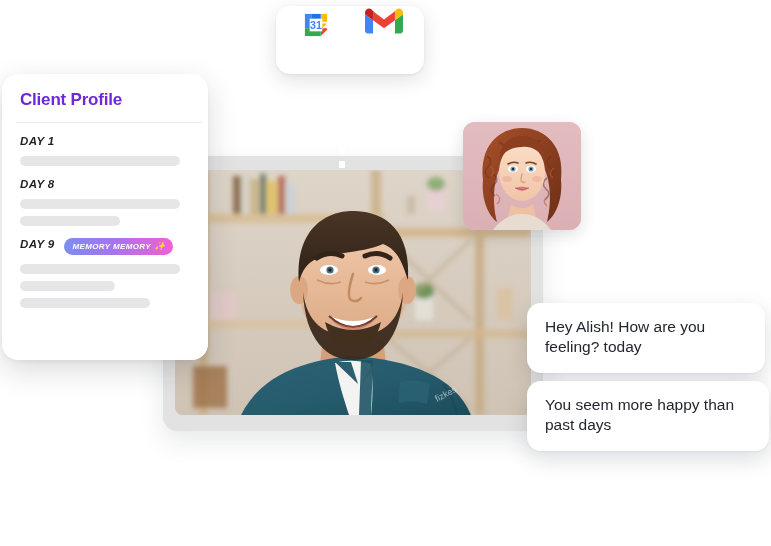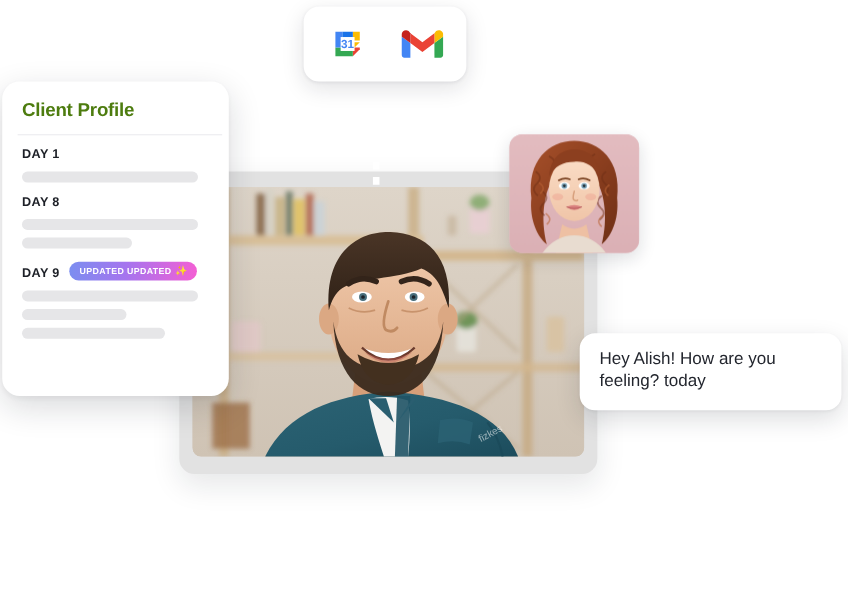--- a/index.html
+++ b/index.html
@@ -32,7 +32,6 @@
     border-radius: 14px;
     box-shadow: 0 6px 20px rgba(20, 25, 40, 0.13), 0 1px 3px rgba(20,25,40,0.06);
     display: flex;
-    align-items: center;
     justify-content: center;
     gap: 30px;
     z-index: 40;

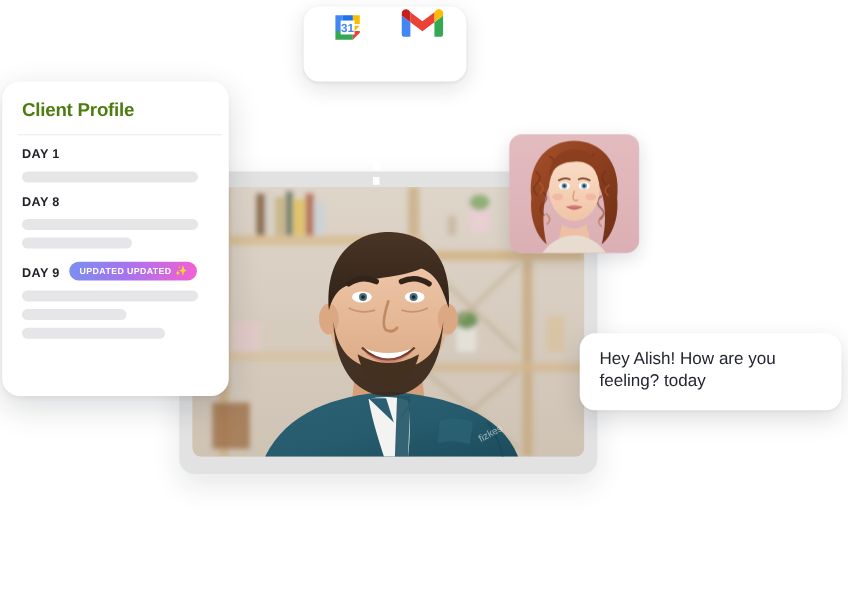--- a/index.html
+++ b/index.html
@@ -72,7 +72,7 @@
   .profile-title {
     font-size: 17px;
     font-weight: 700;
-    color: #4d7c0f;
+    color: #6d28d9;
     letter-spacing: -0.2px;
     padding: 16px 0 12px 18px;
   }

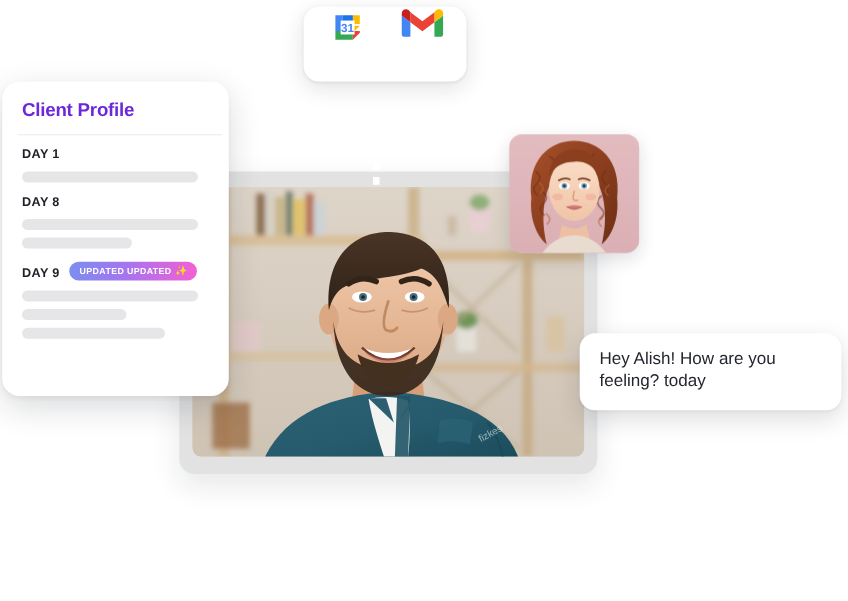--- a/index.html
+++ b/index.html
@@ -85,9 +85,10 @@
 
   .day-row {
     display: flex;
-    align-items: flex-end;
+    align-items: flex-start;
     gap: 9px;
     margin-bottom: 9px;
+    font-style: italic;
   }
   .day-label {
     font-size: 11.5px;

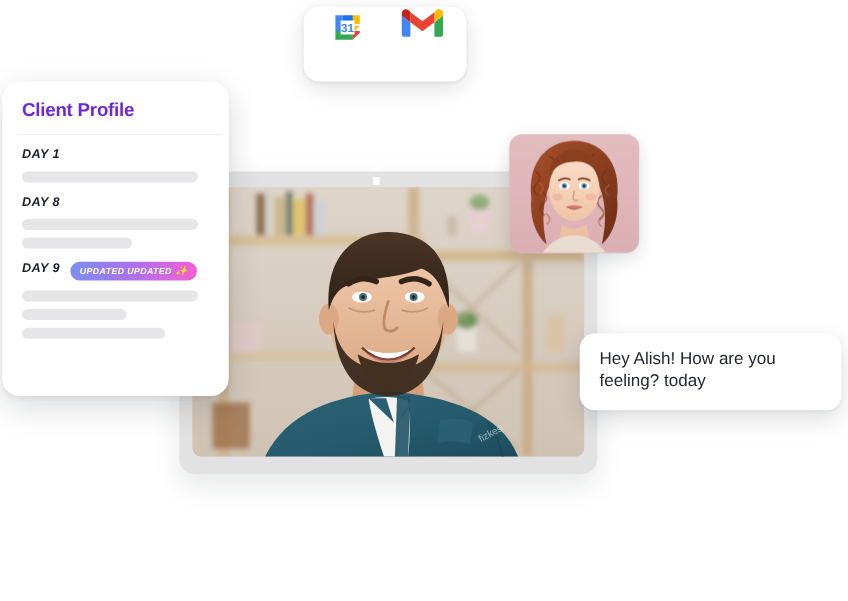--- a/index.html
+++ b/index.html
@@ -396,7 +396,7 @@
         <div class="day-row">
           <span class="day-label">DAY 9</span>
           <span class="badge">
-            <span>UPDATED UPDATED</span>
+            <span>MEMORY MEMORY</span>
             <span class="badge-spark">✨</span>
           </span>
         </div>

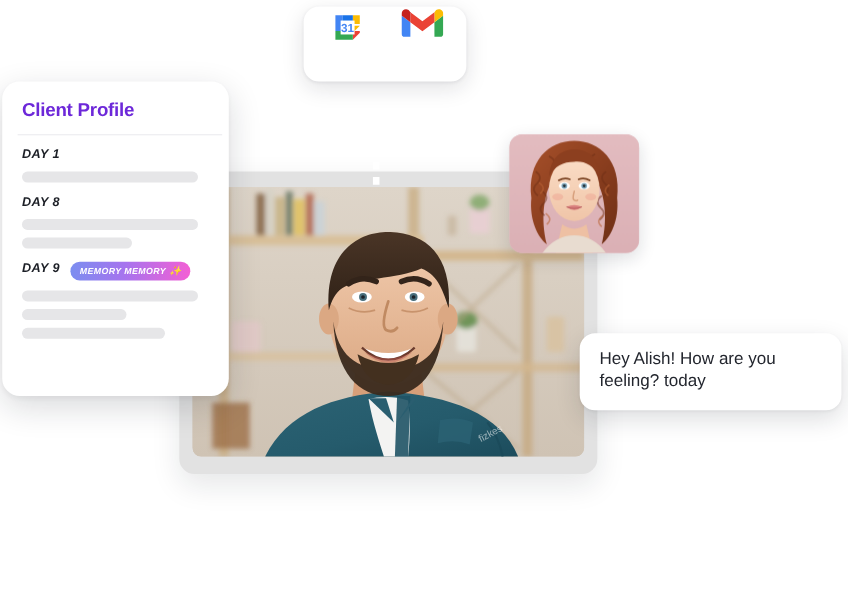--- a/index.html
+++ b/index.html
@@ -434,6 +434,9 @@
   <div class="bubble bubble-1">
     <span>Hey Alish! How are you feeling? today</span>
   </div>
+  <div class="bubble bubble-2">
+    <span>You seem more happy than past days</span>
+  </div>
 
 </div>
 

